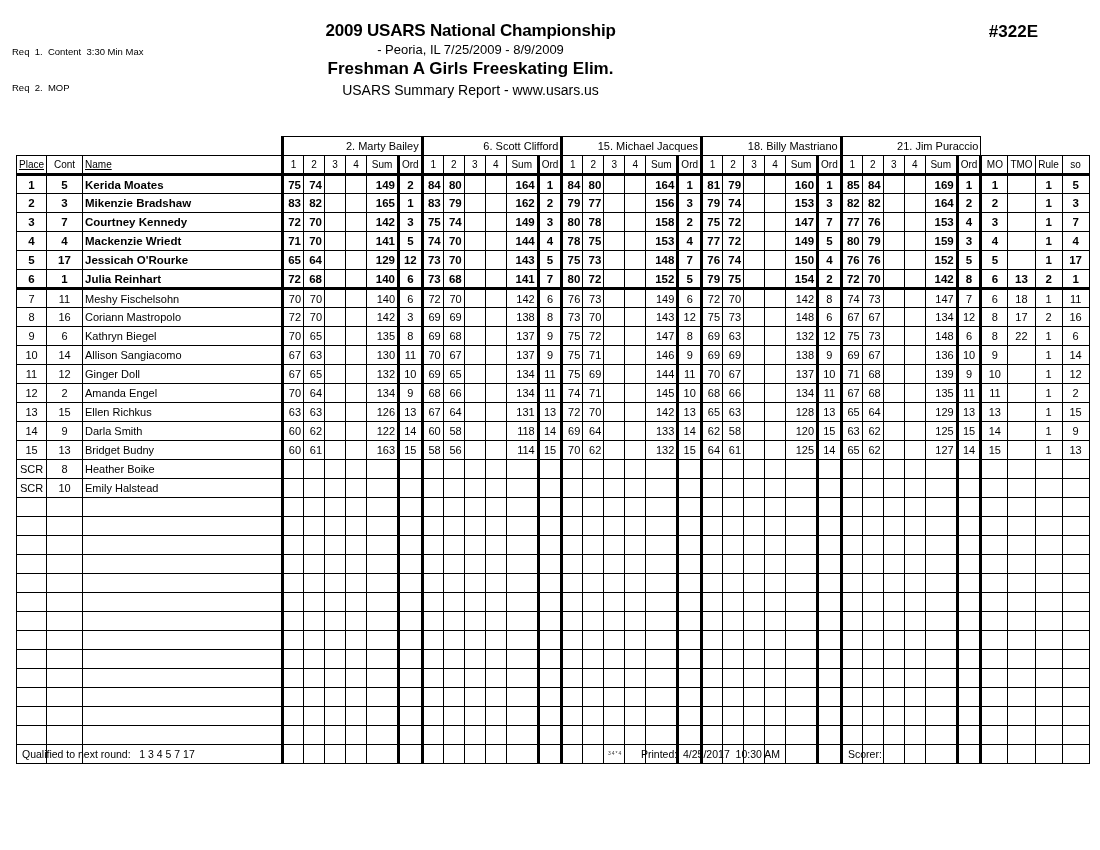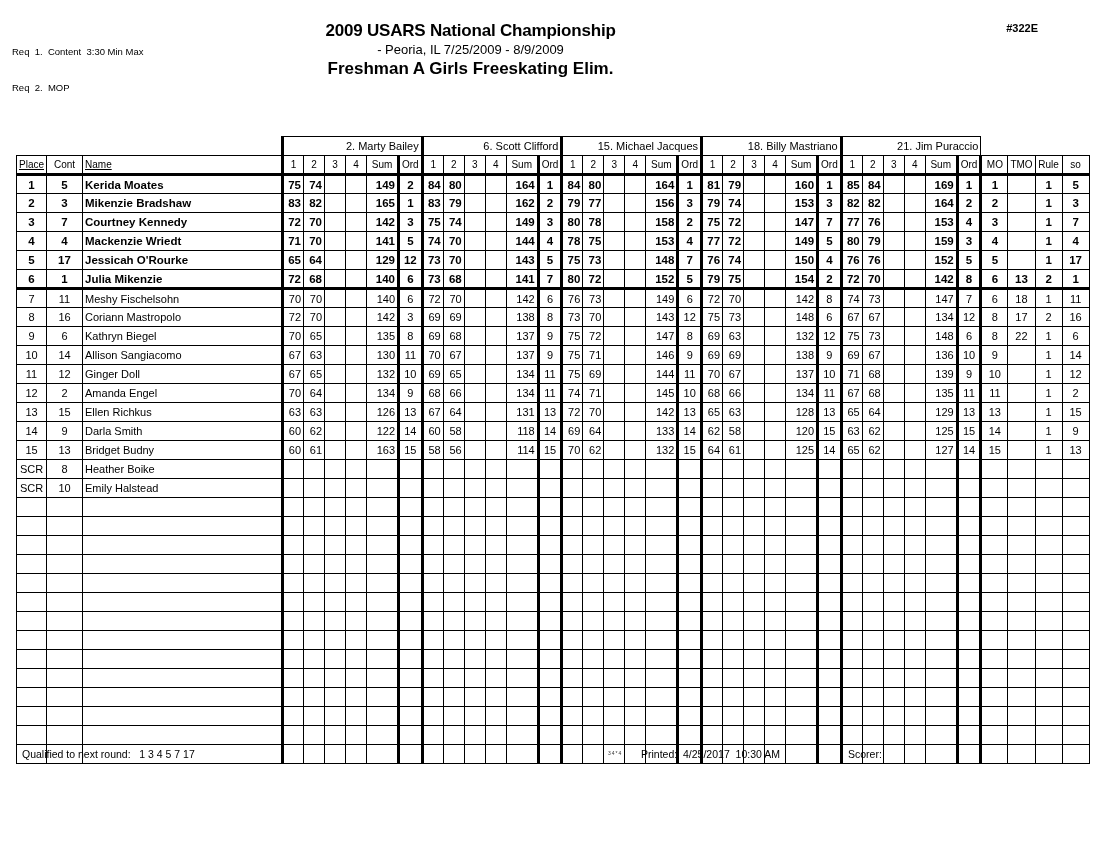--- a/index.html
+++ b/index.html
@@ -28,7 +28,7 @@
   .t4 { font-size: 14px; font-weight: normal; line-height: 20px; }
   .eventnum {
     position: absolute; right: 62px; top: 22px;
-    font-size: 11px; font-weight: bold; margin-left: 36px;
+    font-size: 17px; font-weight: bold; margin-left: 36px;
   }
 
   

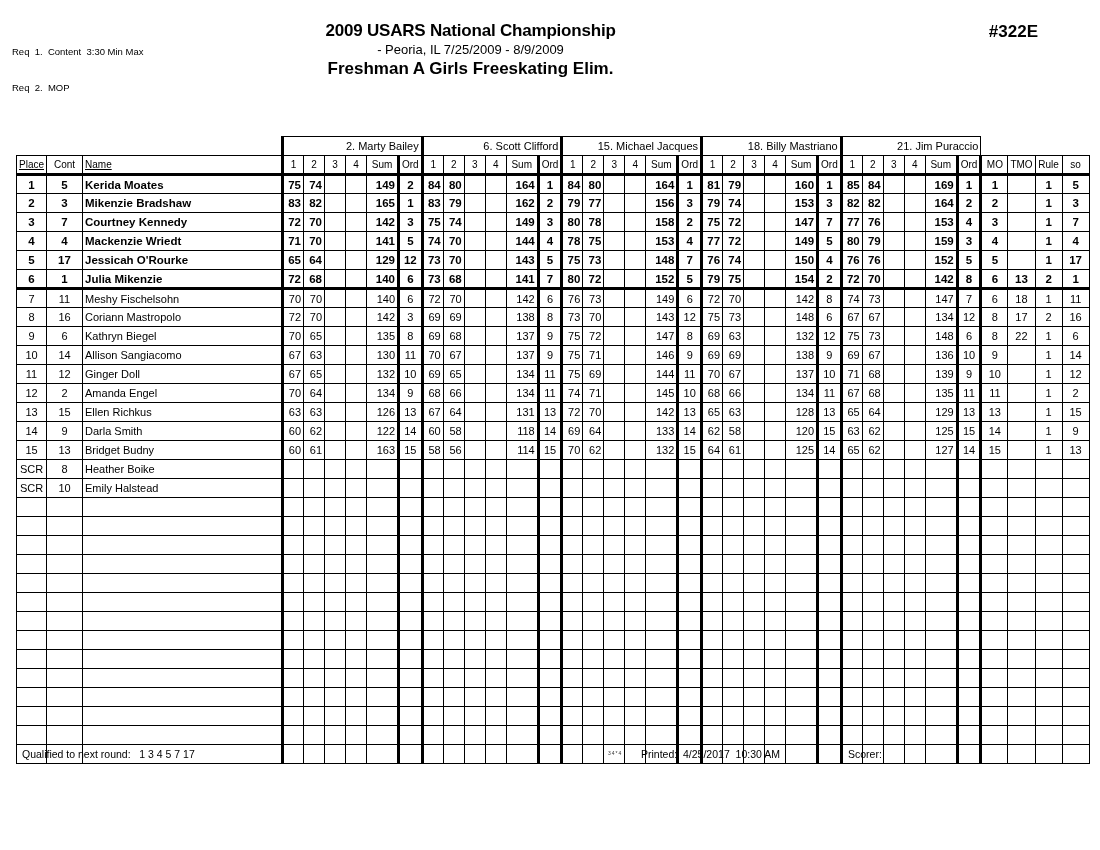--- a/index.html
+++ b/index.html
@@ -94,6 +94,7 @@
     <div class="t1">2009 USARS National Championship</div>
     <div class="t2">- Peoria, IL  7/25/2009 - 8/9/2009</div>
     <div class="t3">Freshman A Girls Freeskating Elim.</div>
+    <div class="t4">USARS Summary Report - www.usars.us</div>
   </div>
 
   <div class="eventnum">#322E</div>

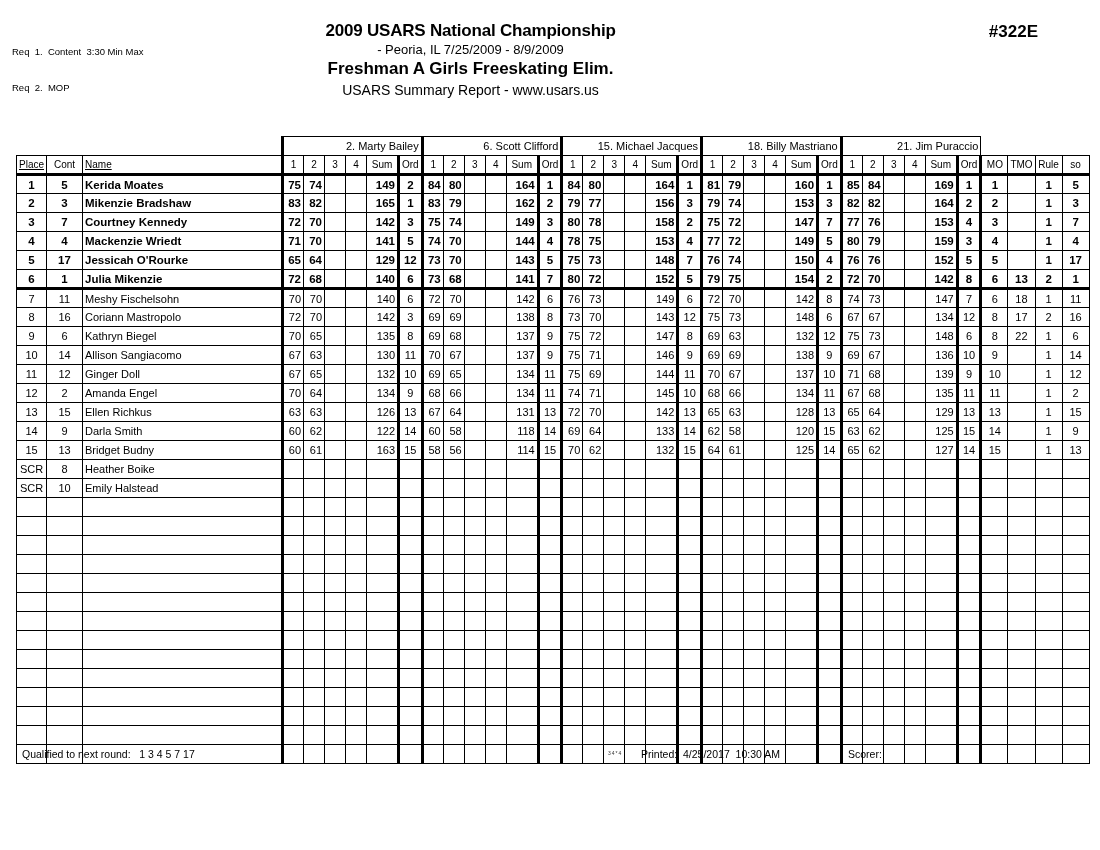--- a/index.html
+++ b/index.html
@@ -352,7 +352,7 @@
         <tr class="qualrow">
           <td class="c-place tb">6</td>
           <td class="c-cont tb">1</td>
-          <td class="c-name tb">Julia Mikenzie</td>
+          <td class="c-name tb">Julia Reinhart</td>
           <td class="c-sc tl tb">72</td>
           <td class="c-sc tb">68</td>
           <td class="c-sc tb"></td>

